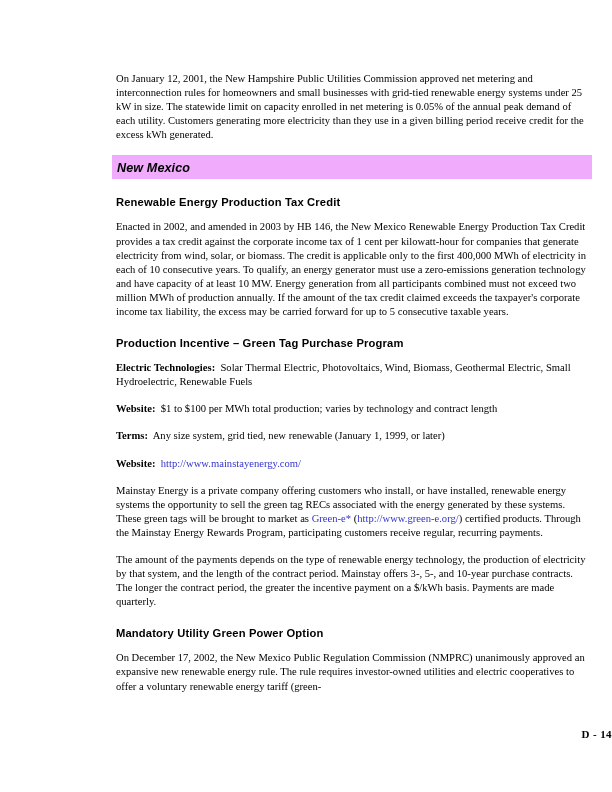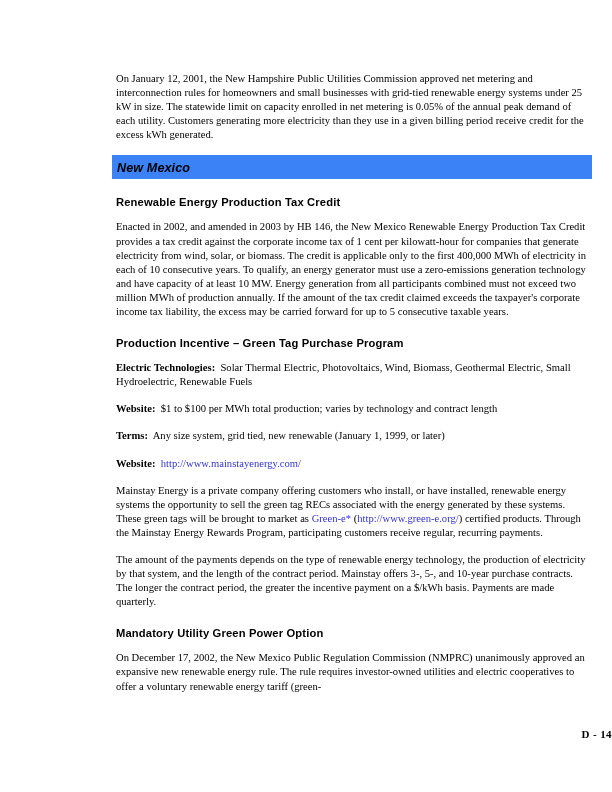--- a/index.html
+++ b/index.html
@@ -47,7 +47,7 @@
     position: relative;
     left: -4px;
     width: 475px;
-    background: #3b82f6;
+    background: #f0abfc;
     margin: 4px 0 16px 0;
     padding: 3px 0 3px 5px;
     box-sizing: content-box;

